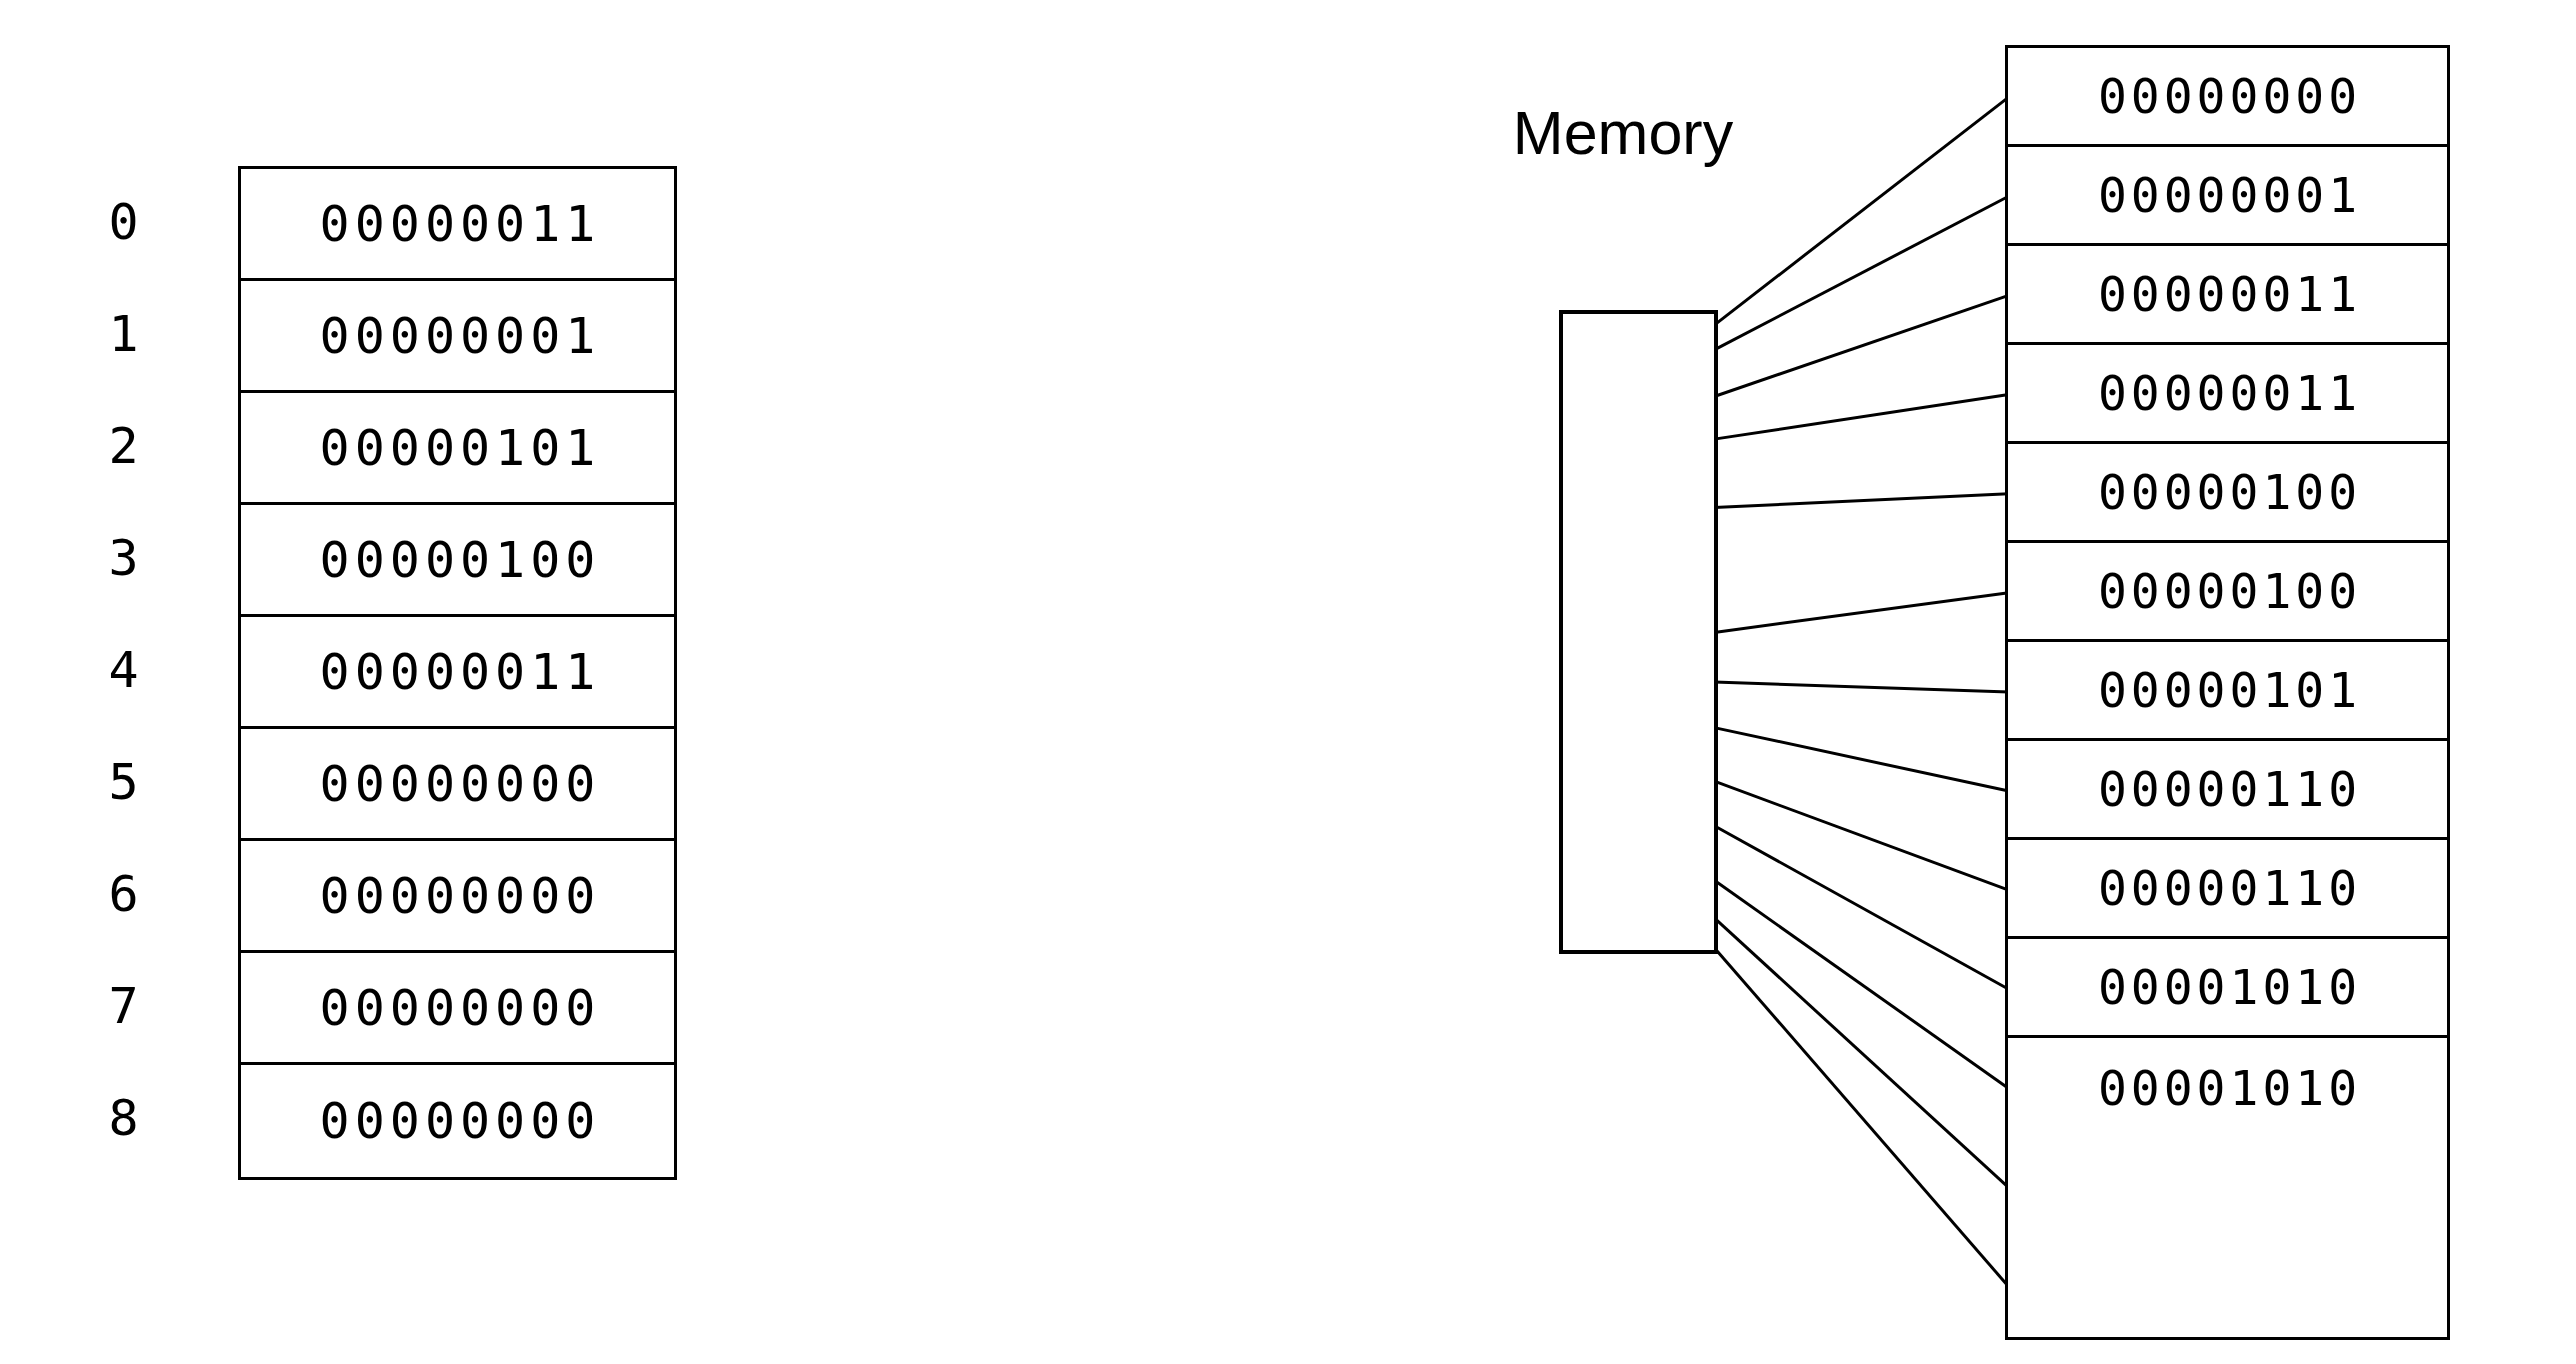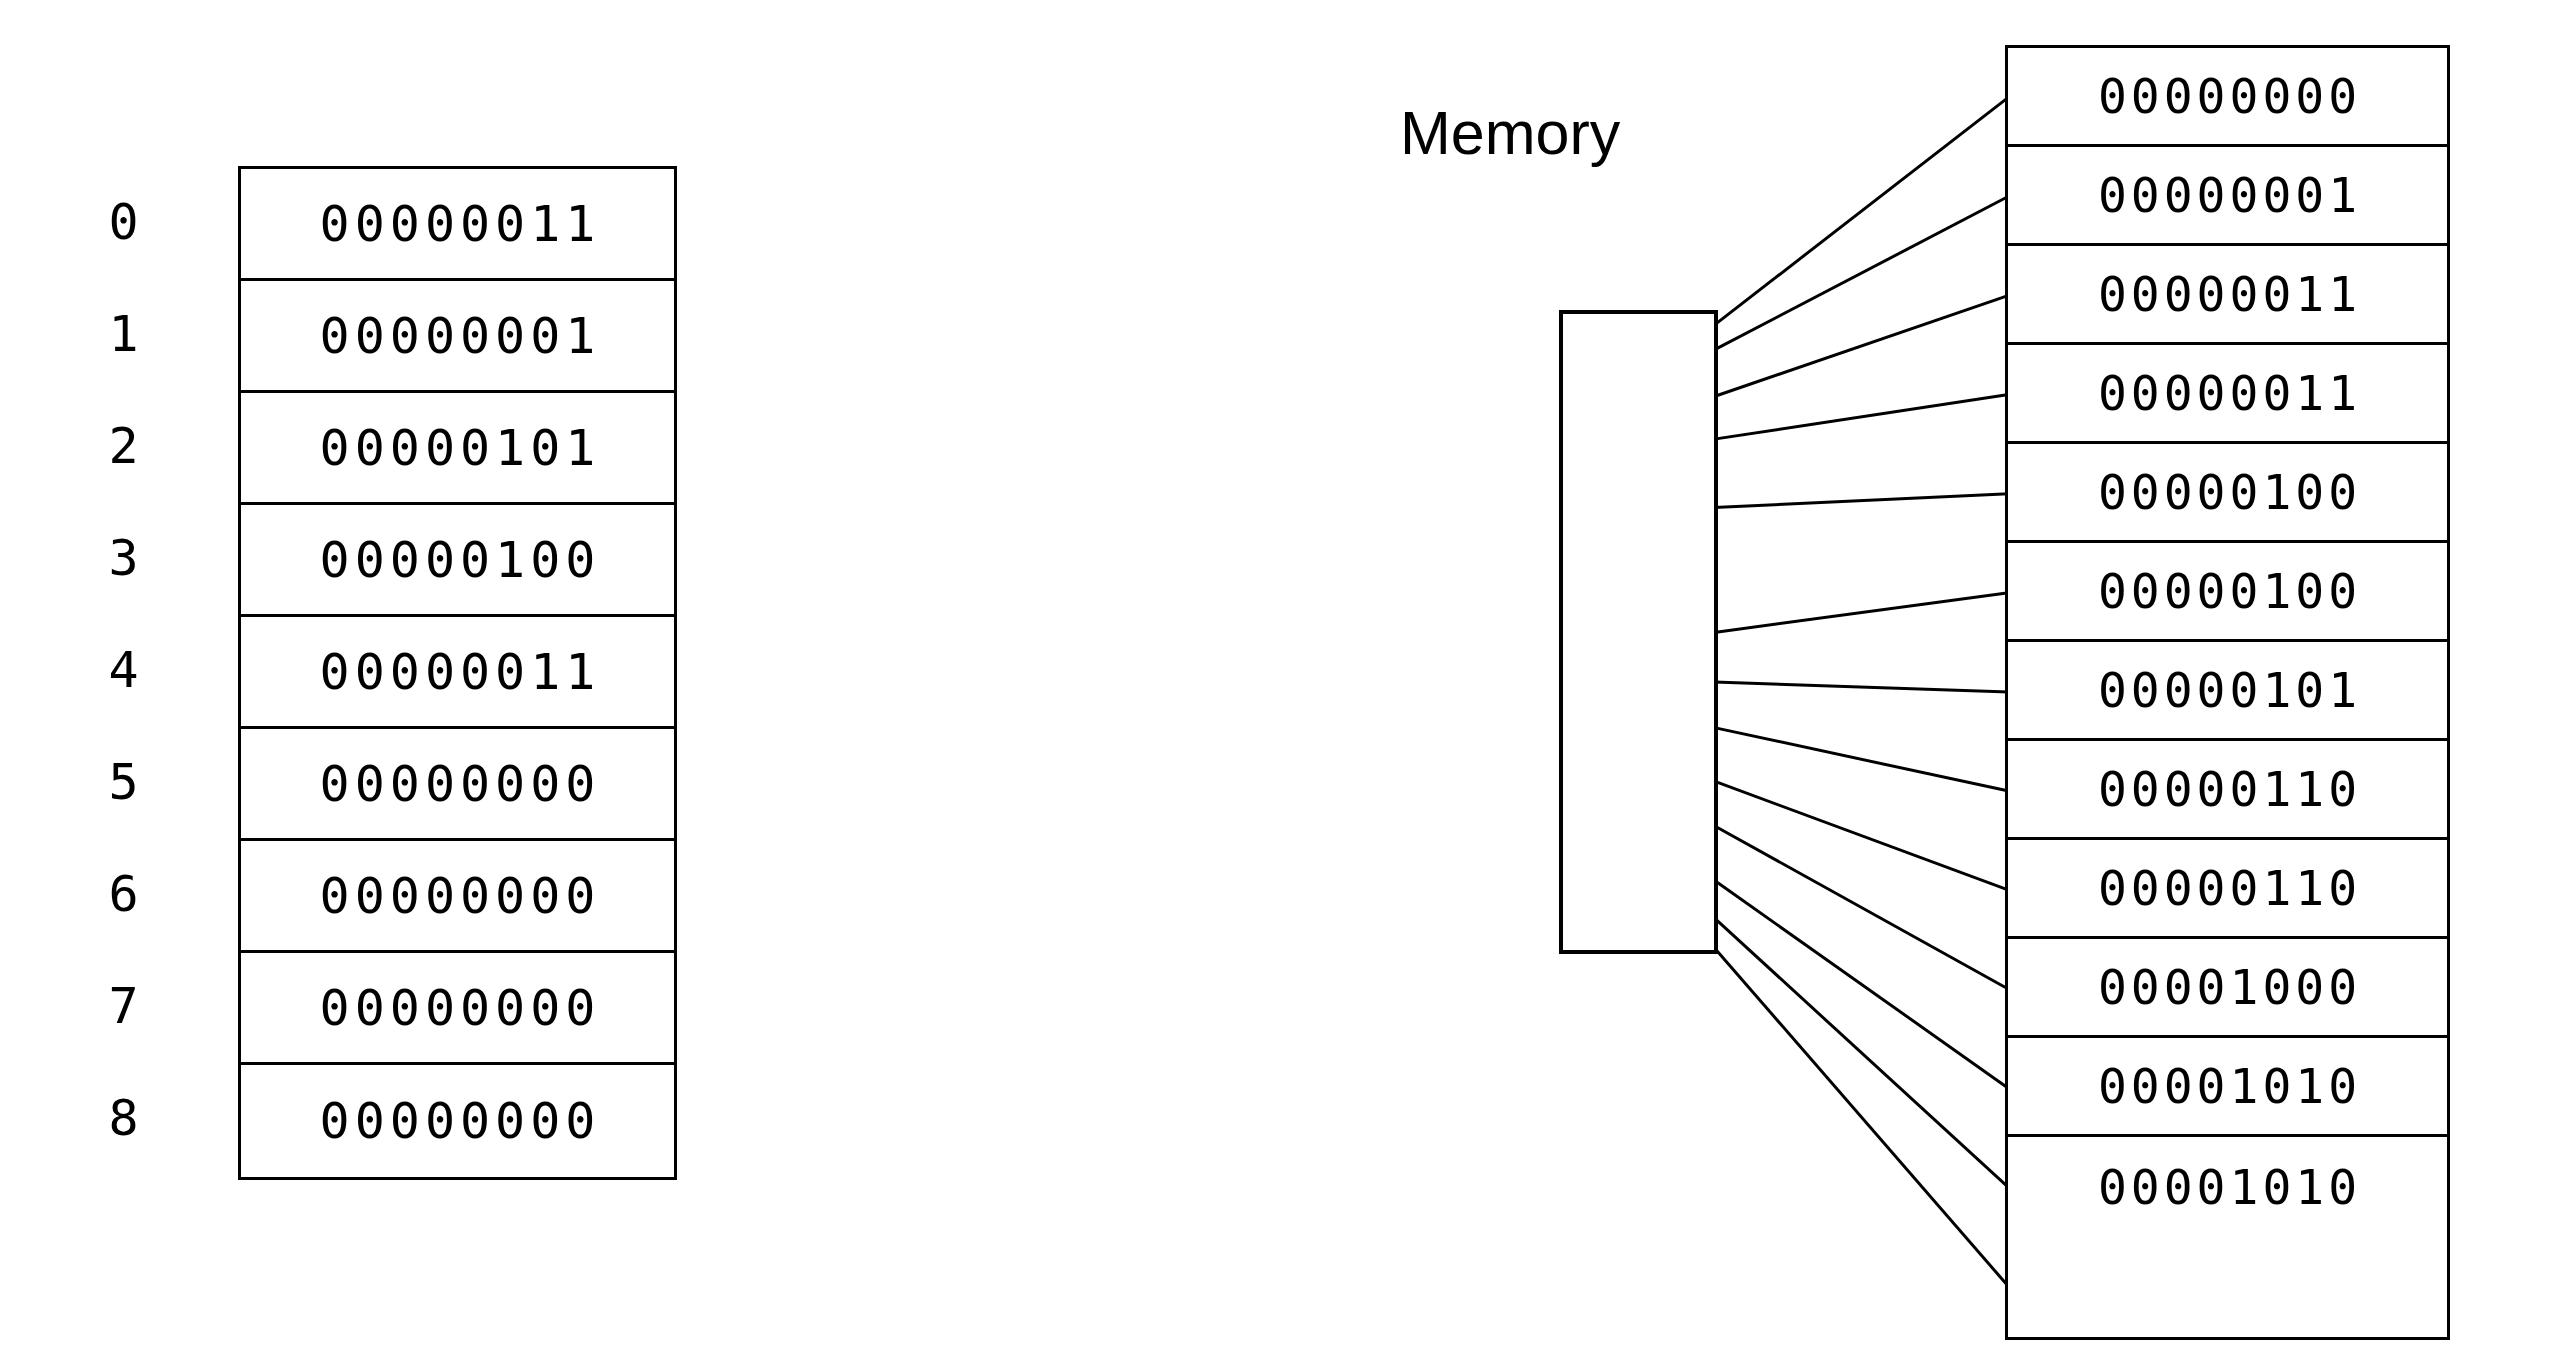--- a/index.html
+++ b/index.html
@@ -75,6 +75,7 @@
     left: 1400px;
     top: 94px;
     width: 446px;
+    text-align: center;
     font-family: "Liberation Sans", sans-serif;
     font-size: 61px;
     line-height: 78px;

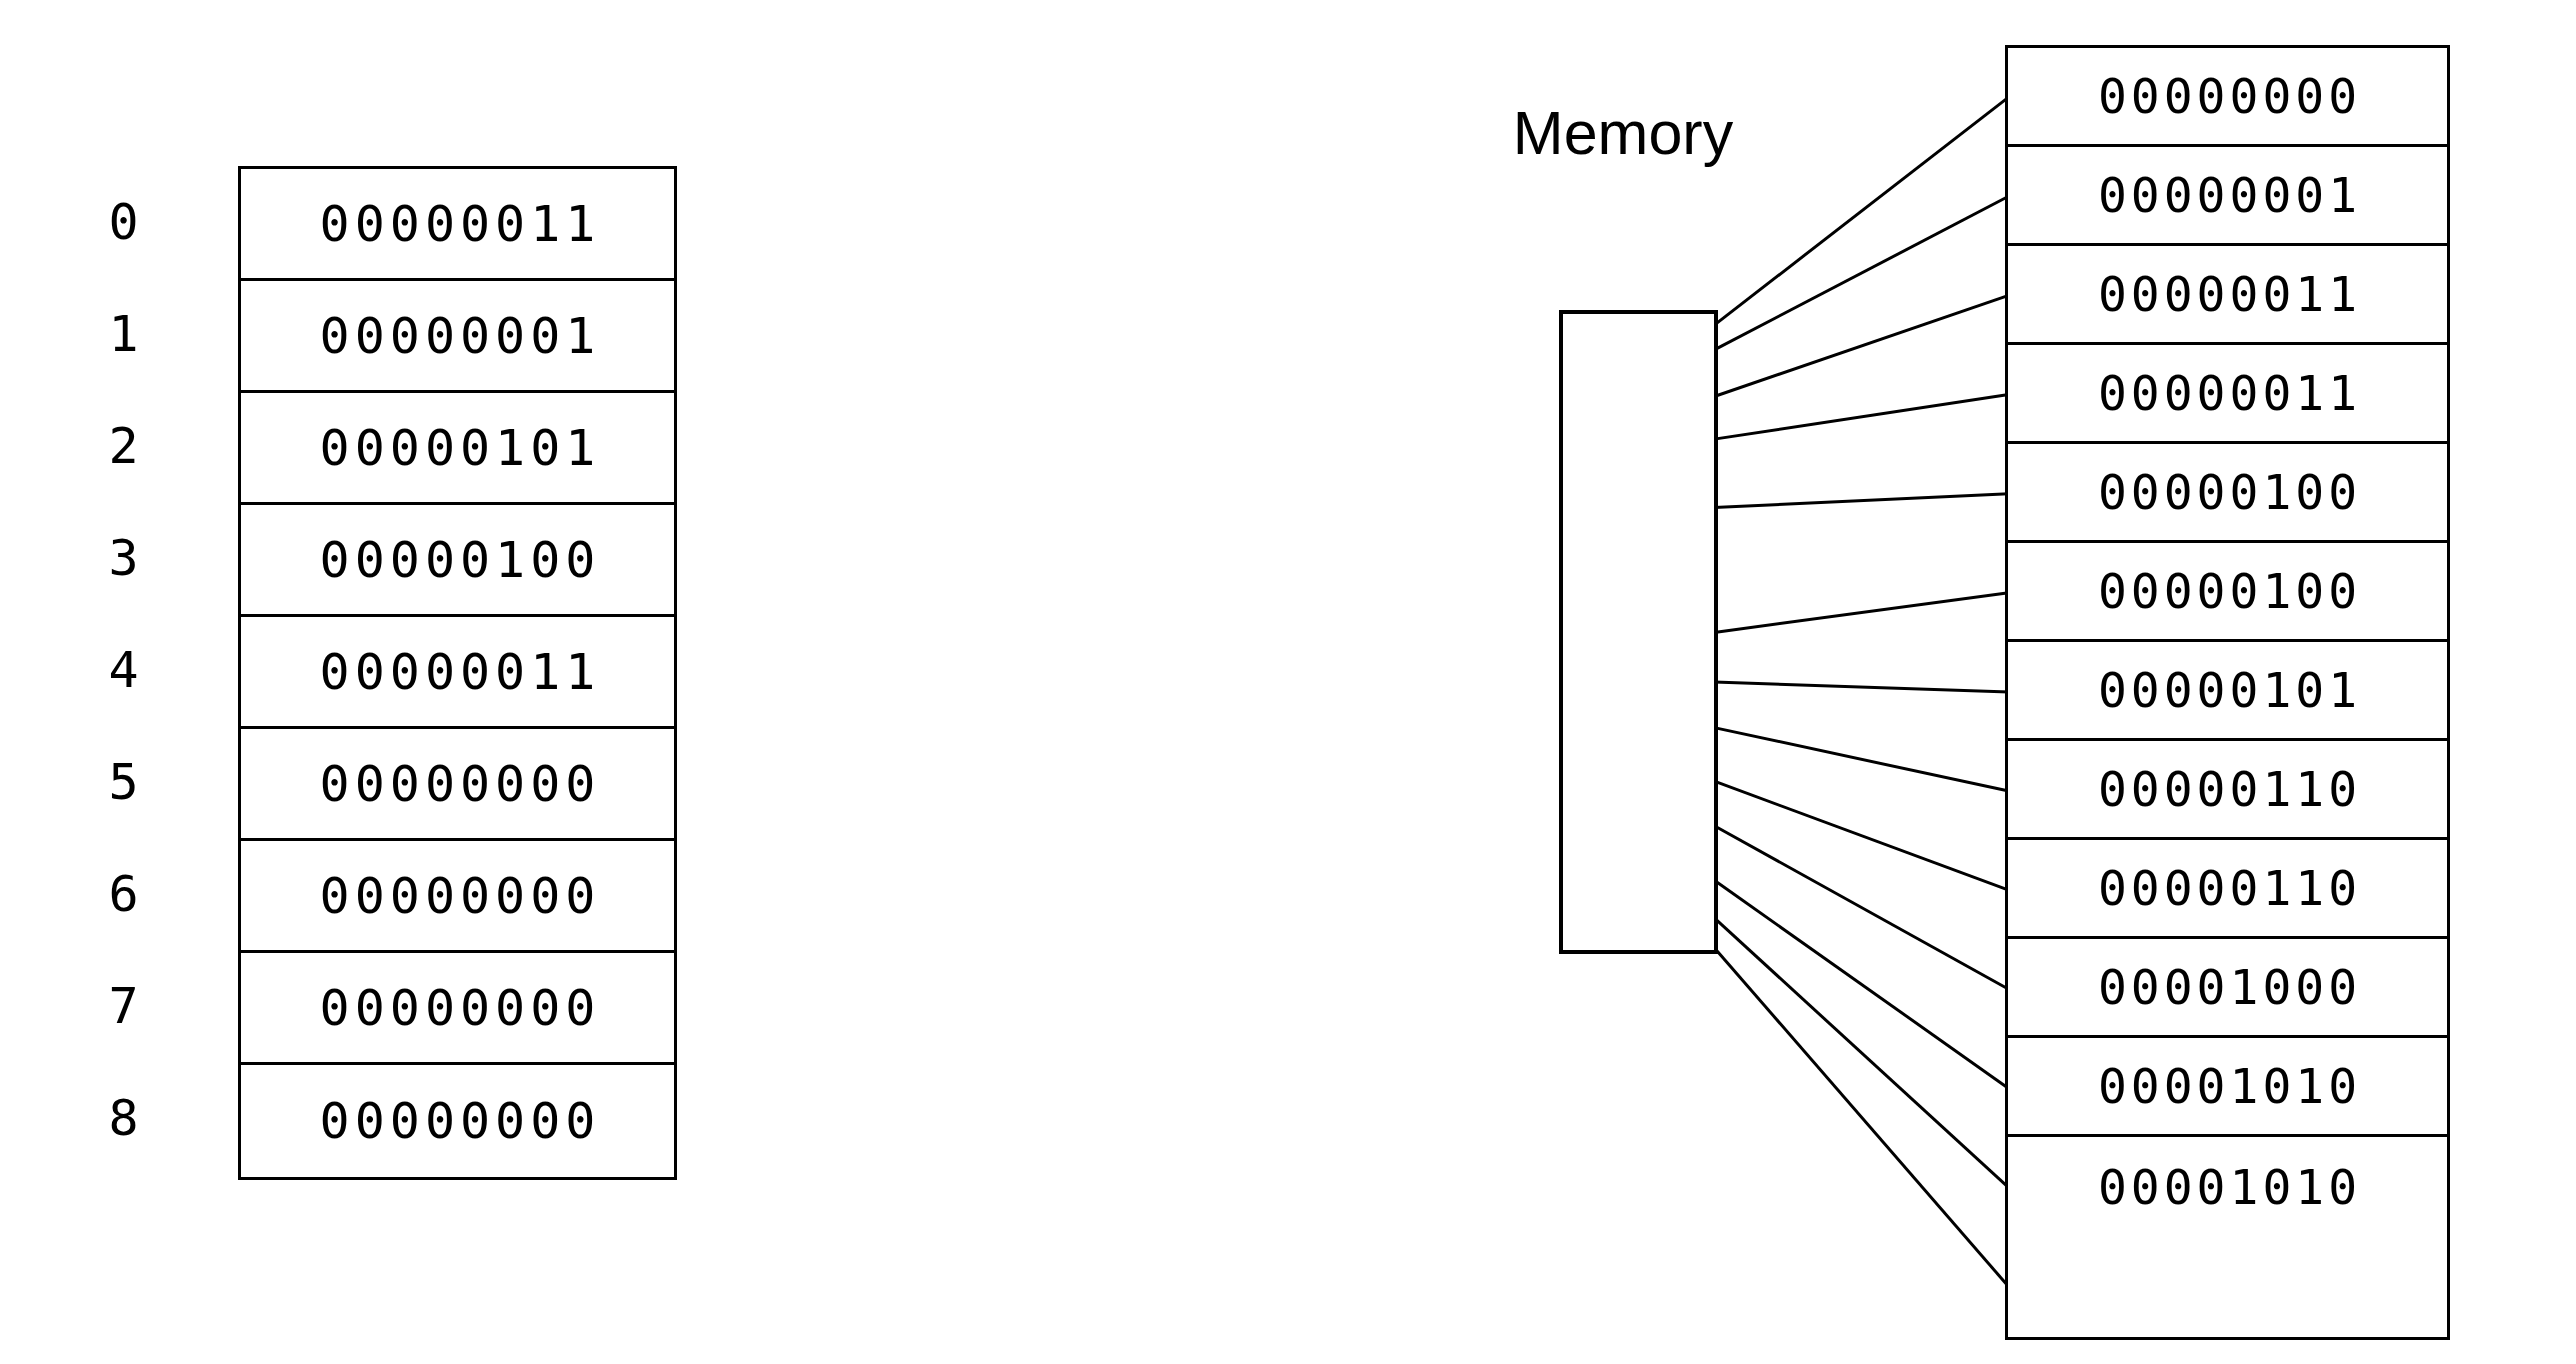--- a/index.html
+++ b/index.html
@@ -181,7 +181,6 @@
       <div class="r-row">00000101</div>
       <div class="r-row">00000110</div>
       <div class="r-row">00000110</div>
-      <div class="r-row">00001000</div>
       <div class="r-row">00001010</div>
       <div class="r-row">00001010</div>
     </div>

